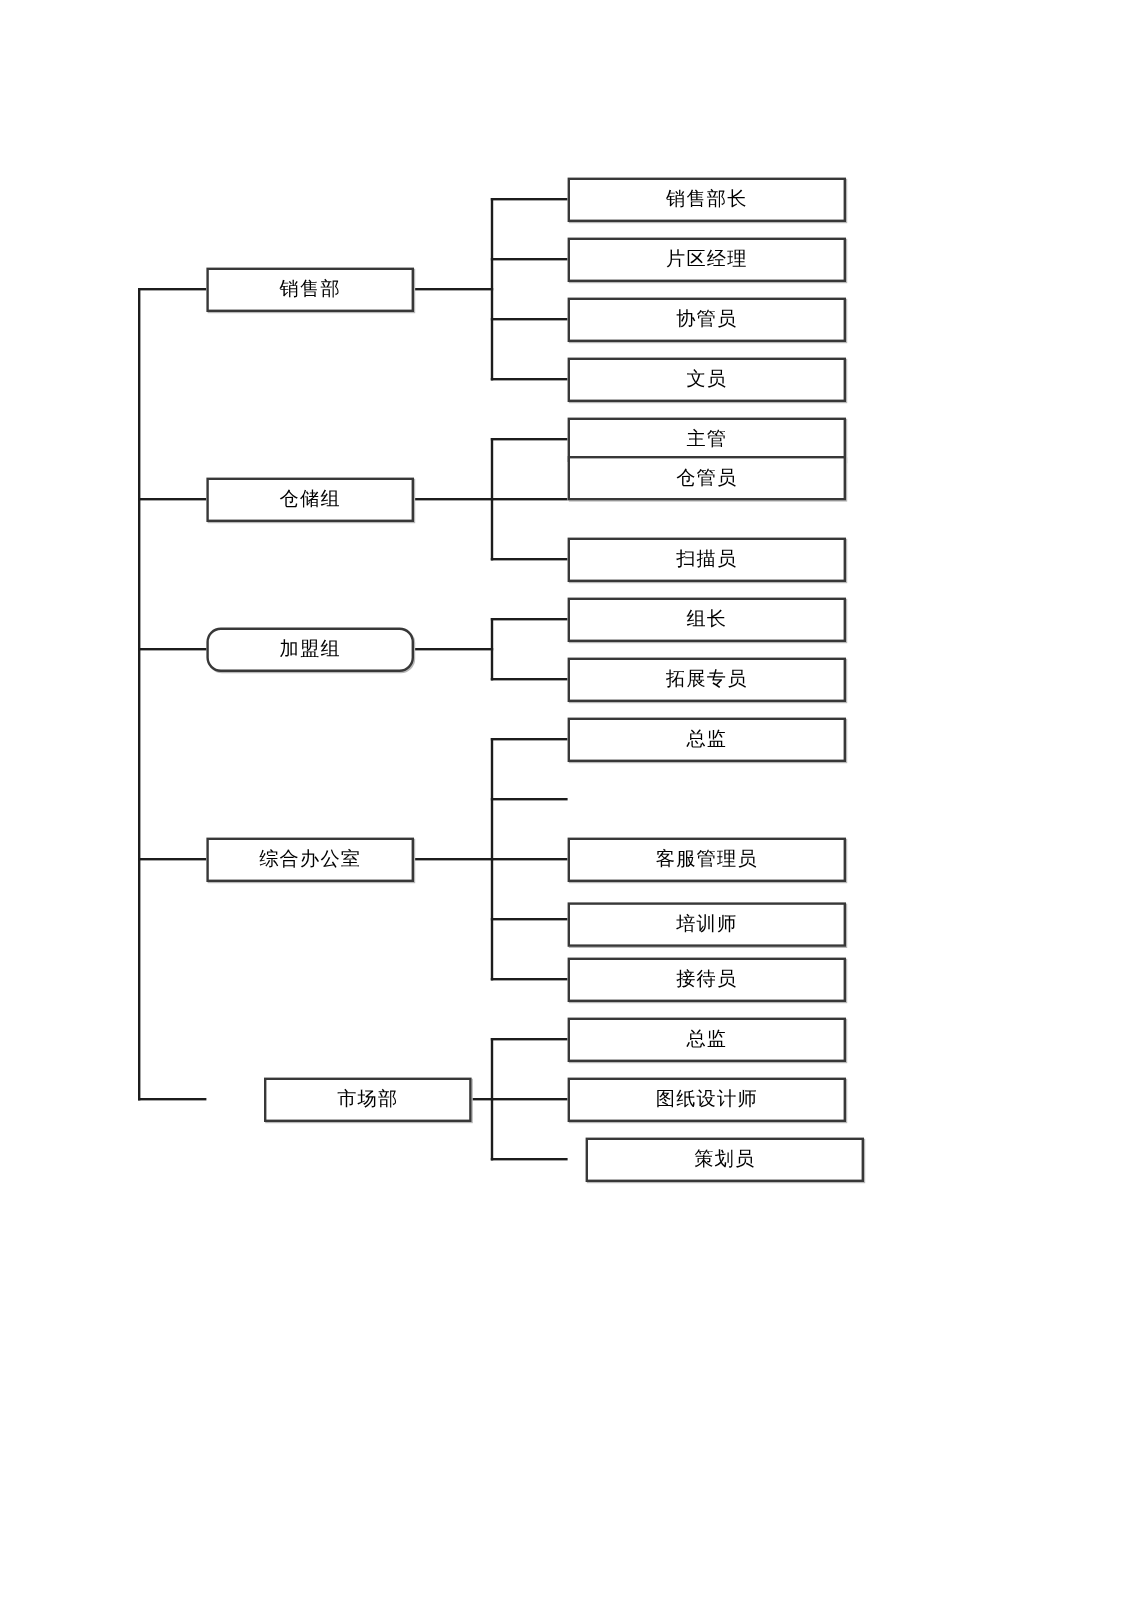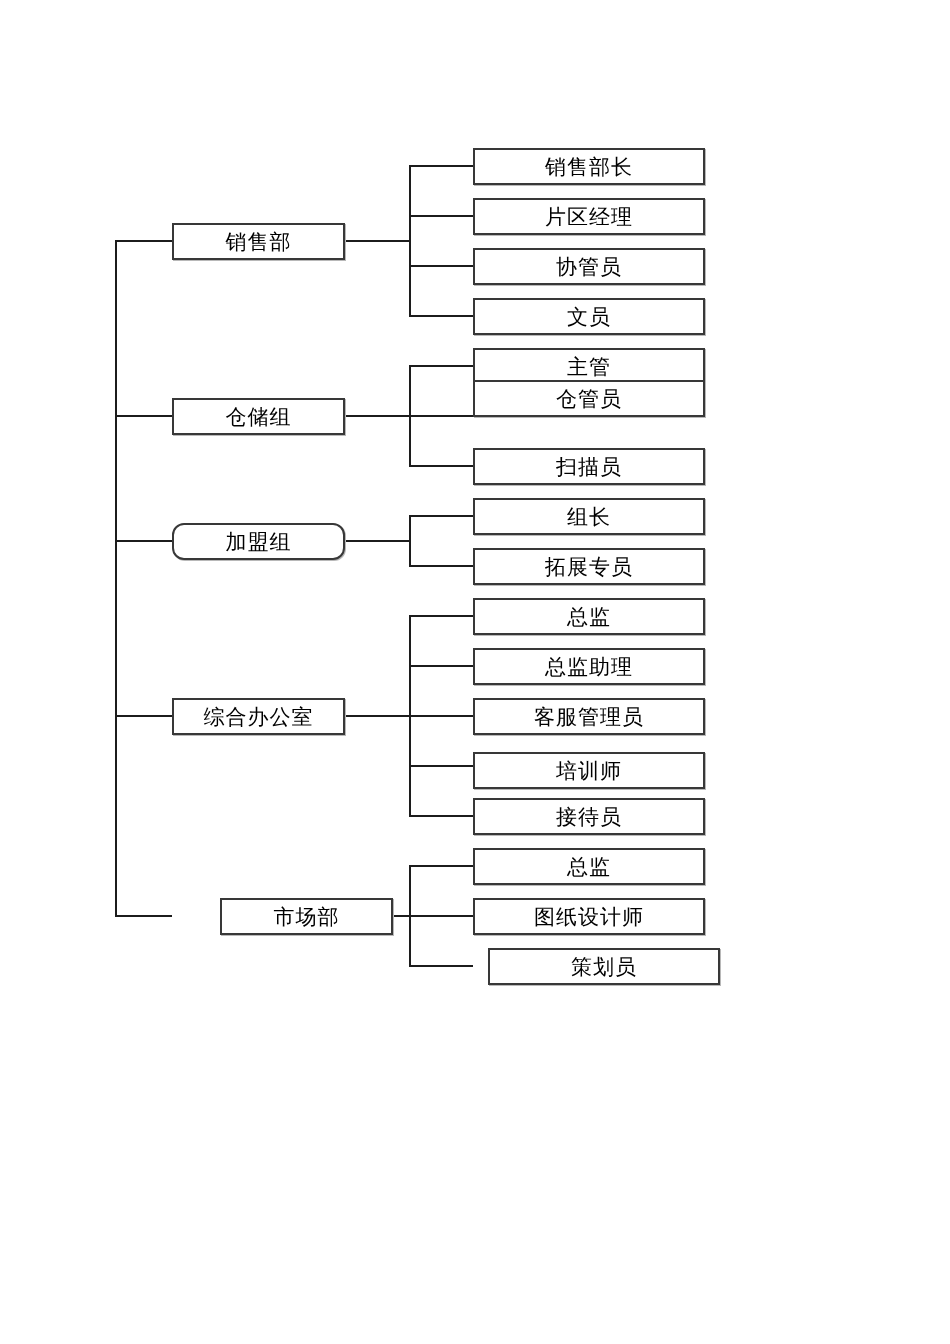--- a/index.html
+++ b/index.html
@@ -25,7 +25,7 @@
     display: flex;
     align-items: center;
     justify-content: center;
-    font-size: 21px;
+    font-size: 16px;
     color: #000000;
     letter-spacing: 1px;
     z-index: 2;

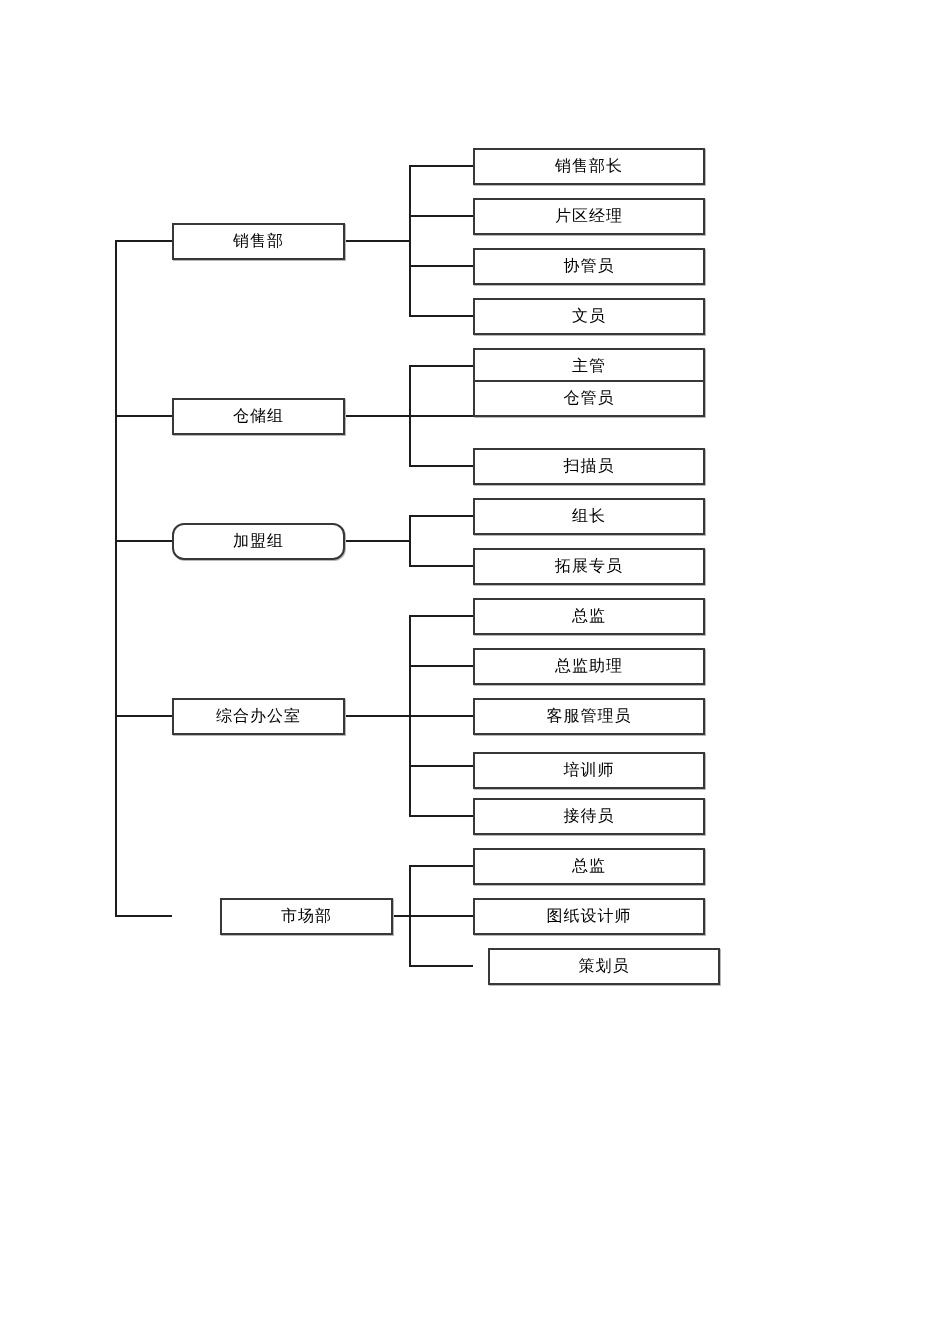--- a/index.html
+++ b/index.html
@@ -138,9 +138,6 @@
   <div class="node child" style="top:598px;">
     <span>总监</span>
   </div>
-  <div class="node child" style="top:648px;">
-    <span>总监助理</span>
-  </div>
   <div class="node child" style="top:698px;">
     <span>客服管理员</span>
   </div>

